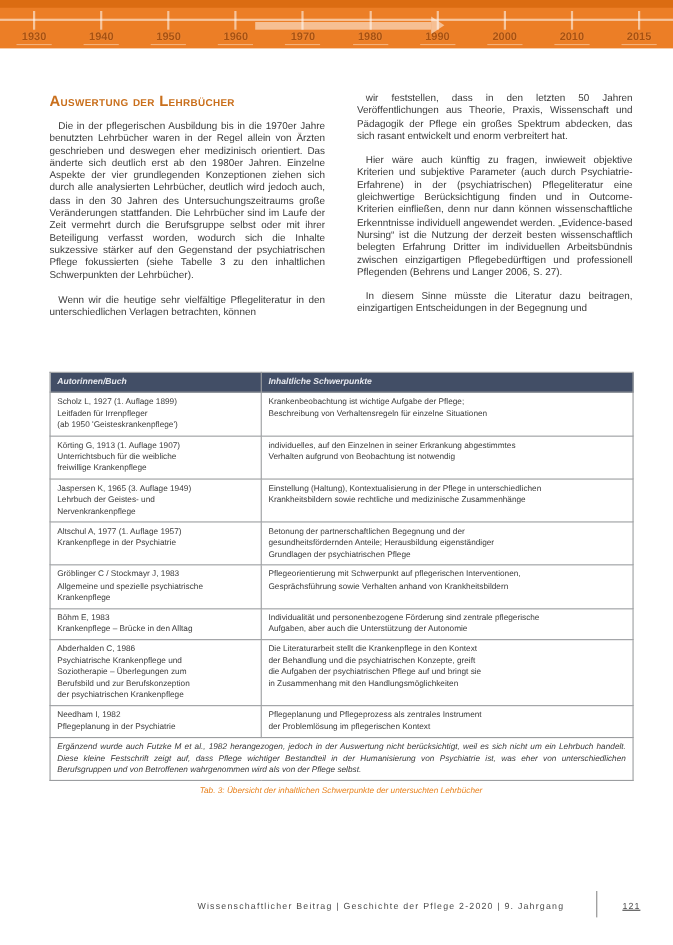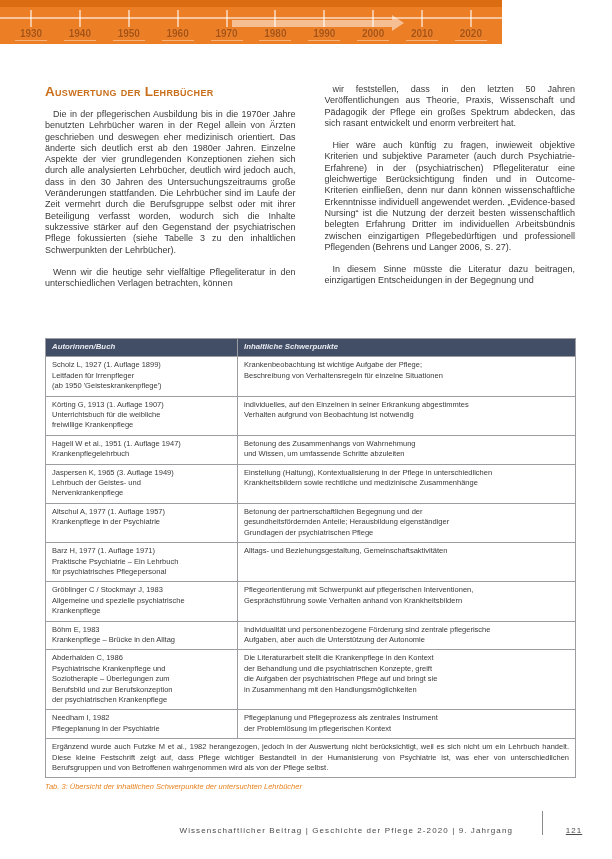--- a/index.html
+++ b/index.html
@@ -7,7 +7,7 @@
         font-family:"Liberation Sans","DejaVu Sans",sans-serif;color:#333;}
 
   
-  .band{position:absolute;left:0;top:0;width:502px;height:44px;background:#EC7E26;}
+  .band{position:absolute;left:0;top:0;width:612px;height:44px;background:#EC7E26;}
   .band-topstrip{position:absolute;left:0;top:0;width:100%;height:7px;background:#DB6C12;}
   .band-axis{position:absolute;left:0;top:17px;width:100%;height:2px;background:rgba(255,255,255,.55);}
   .band-years{position:absolute;left:0;top:10px;right:0;display:flex;justify-content:space-between;padding:0 10px;}

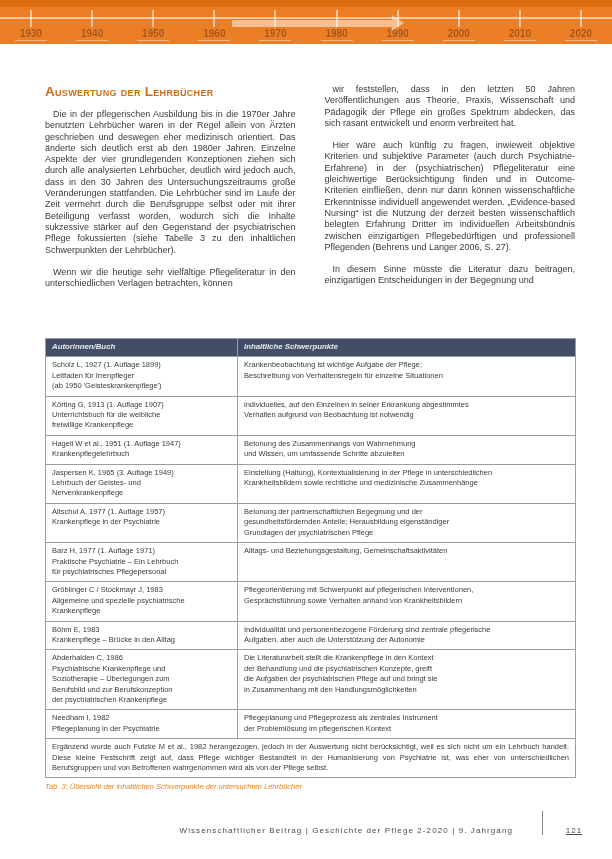--- a/index.html
+++ b/index.html
@@ -106,7 +106,7 @@
         </div>
       <div class="year-item">
           <div class="year-tick"></div>
-          <div class="year-label">2020</div>
+          <div class="year-label">2015</div>
           <div class="year-underline"></div>
         </div>
     </div>

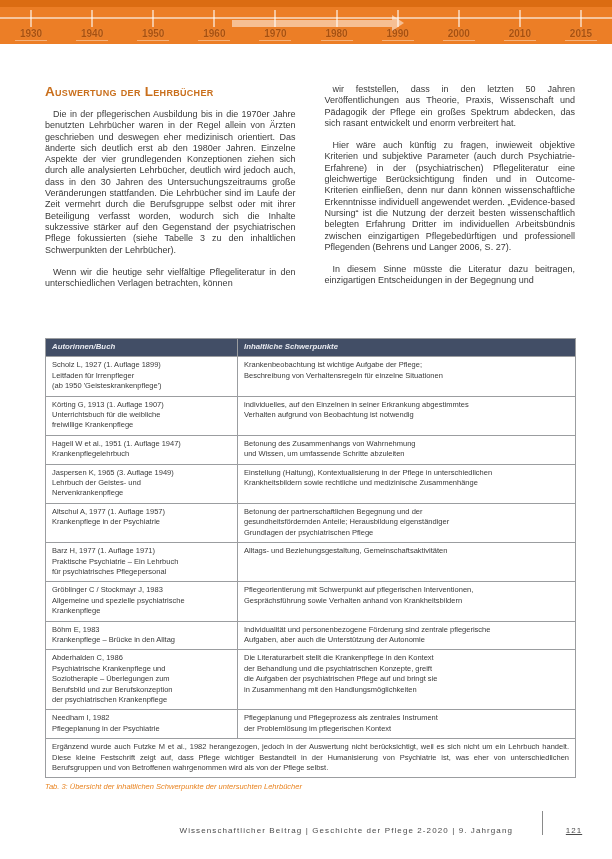--- a/index.html
+++ b/index.html
@@ -155,12 +155,6 @@
 Verhalten aufgrund von Beobachtung ist notwendig</td>
           </tr>
         <tr>
-            <td>Hagell W et al., 1951 (1. Auflage 1947)
-Krankenpflegelehrbuch</td>
-            <td>Betonung des Zusammenhangs von Wahrnehmung
-und Wissen, um umfassende Schritte abzuleiten</td>
-          </tr>
-        <tr>
             <td>Jaspersen K, 1965 (3. Auflage 1949)
 Lehrbuch der Geistes- und
 Nervenkrankenpflege</td>

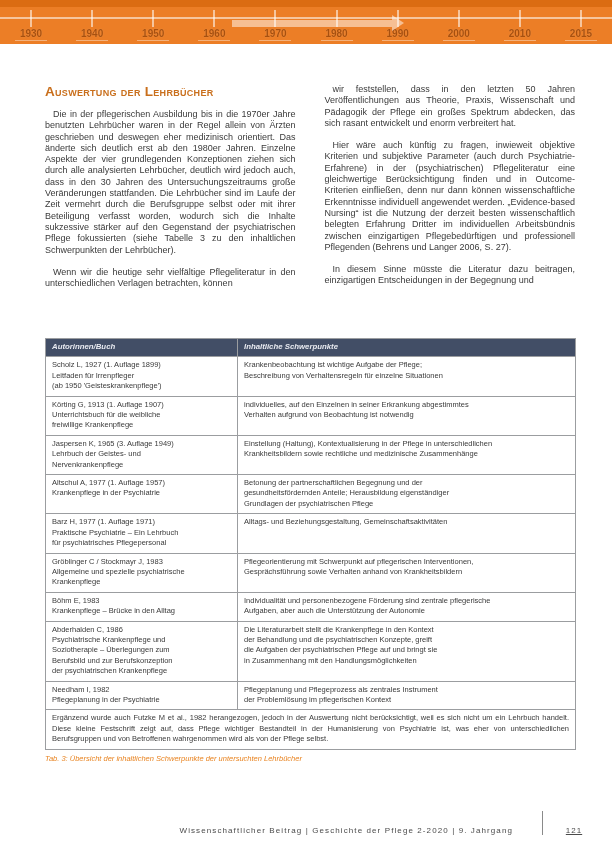--- a/index.html
+++ b/index.html
@@ -169,12 +169,6 @@
 Grundlagen der psychiatrischen Pflege</td>
           </tr>
         <tr>
-            <td>Barz H, 1977 (1. Auflage 1971)
-Praktische Psychiatrie – Ein Lehrbuch
-für psychiatrisches Pflegepersonal</td>
-            <td>Alltags- und Beziehungsgestaltung, Gemeinschaftsaktivitäten</td>
-          </tr>
-        <tr>
             <td>Gröblinger C / Stockmayr J, 1983
 Allgemeine und spezielle psychiatrische
 Krankenpflege</td>

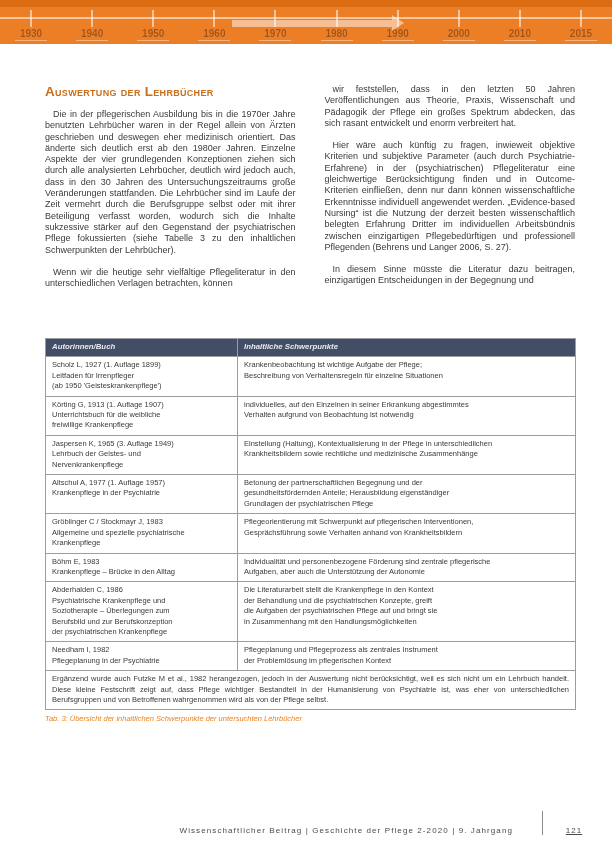--- a/index.html
+++ b/index.html
@@ -38,7 +38,7 @@
   th.hdr{background:#424E66;color:#E9EBF1;font-weight:bold;text-align:left;
          font-size:7.8px;padding:3px 6px;border:1px solid #424E66;border-bottom:2px solid #ffffff;font-style:italic;}
   col.c1{width:192px;} col.c2{width:338px;}
-  td.note{white-space:normal;text-align:justify;}
+  td.note{white-space:normal;text-align:justify;font-style:italic;}
 
   .caption{margin-top:4px;font-size:7.5px;font-style:italic;color:#E8821E;}
 

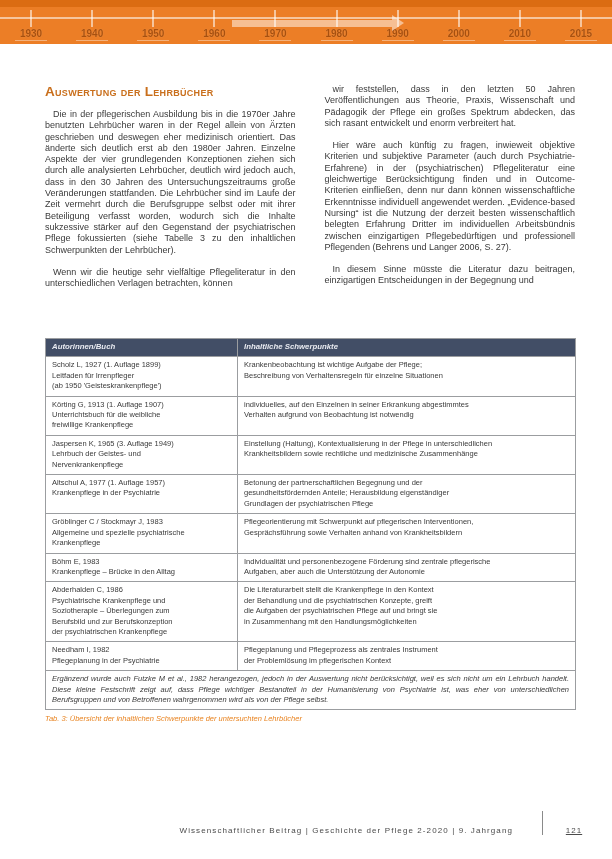--- a/index.html
+++ b/index.html
@@ -40,7 +40,7 @@
   col.c1{width:192px;} col.c2{width:338px;}
   td.note{white-space:normal;text-align:justify;font-style:italic;}
 
-  .caption{margin-top:4px;font-size:7.5px;font-style:italic;color:#E8821E;}
+  .caption{margin-top:4px;font-size:7.5px;font-style:italic;color:#E8821E;text-align:center;}
 
   
   .footer{position:absolute;left:45px;top:809px;width:547px;height:26px;

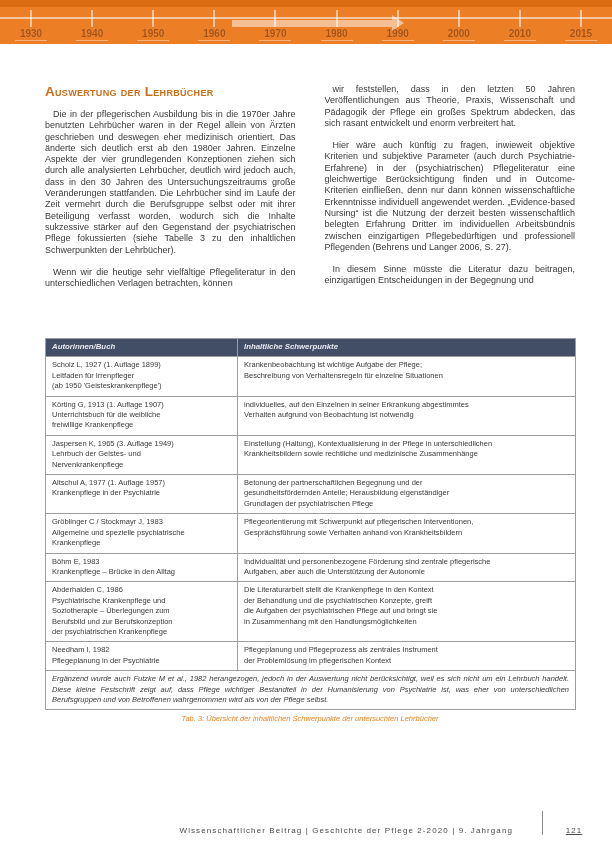--- a/index.html
+++ b/index.html
@@ -44,7 +44,7 @@
 
   
   .footer{position:absolute;left:45px;top:809px;width:547px;height:26px;
-          display:flex;align-items:flex-end;gap:13px;}
+          display:flex;align-items:center;gap:13px;}
   .footer-text{flex:1;text-align:right;font-size:8px;letter-spacing:1.1px;color:#4b4b4b;
                padding-right:16px;padding-top:3px;}
   .footer-divider{width:1px;height:24px;background:#8a8a8a;}

